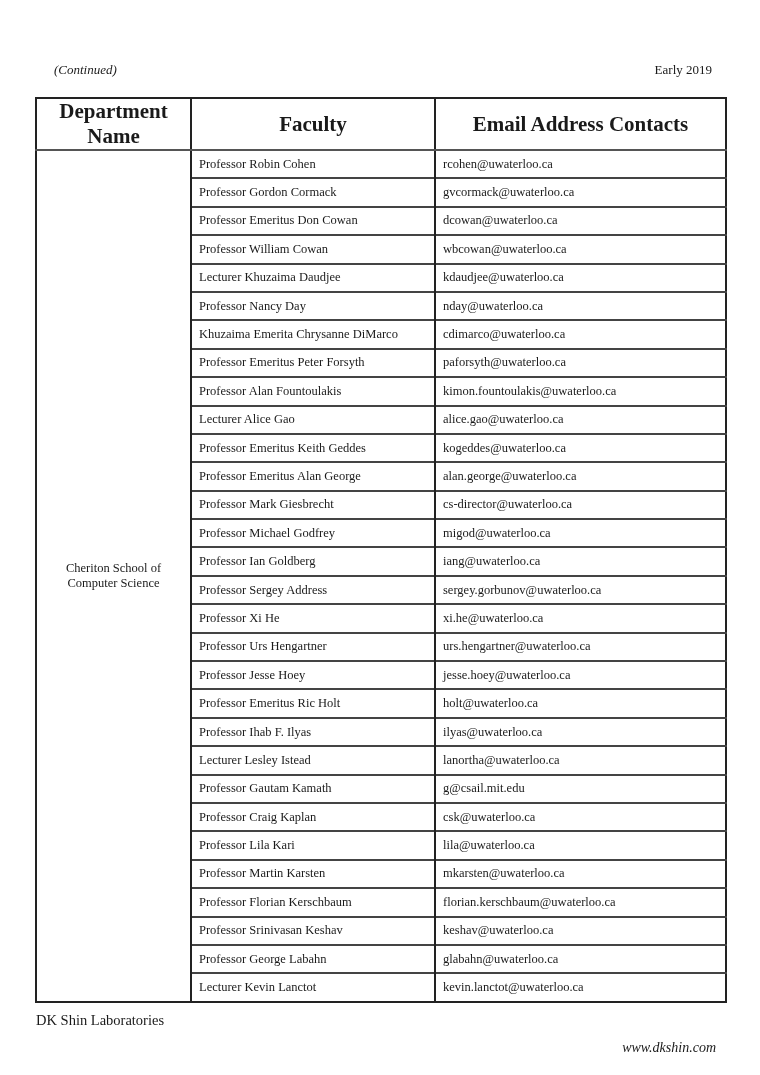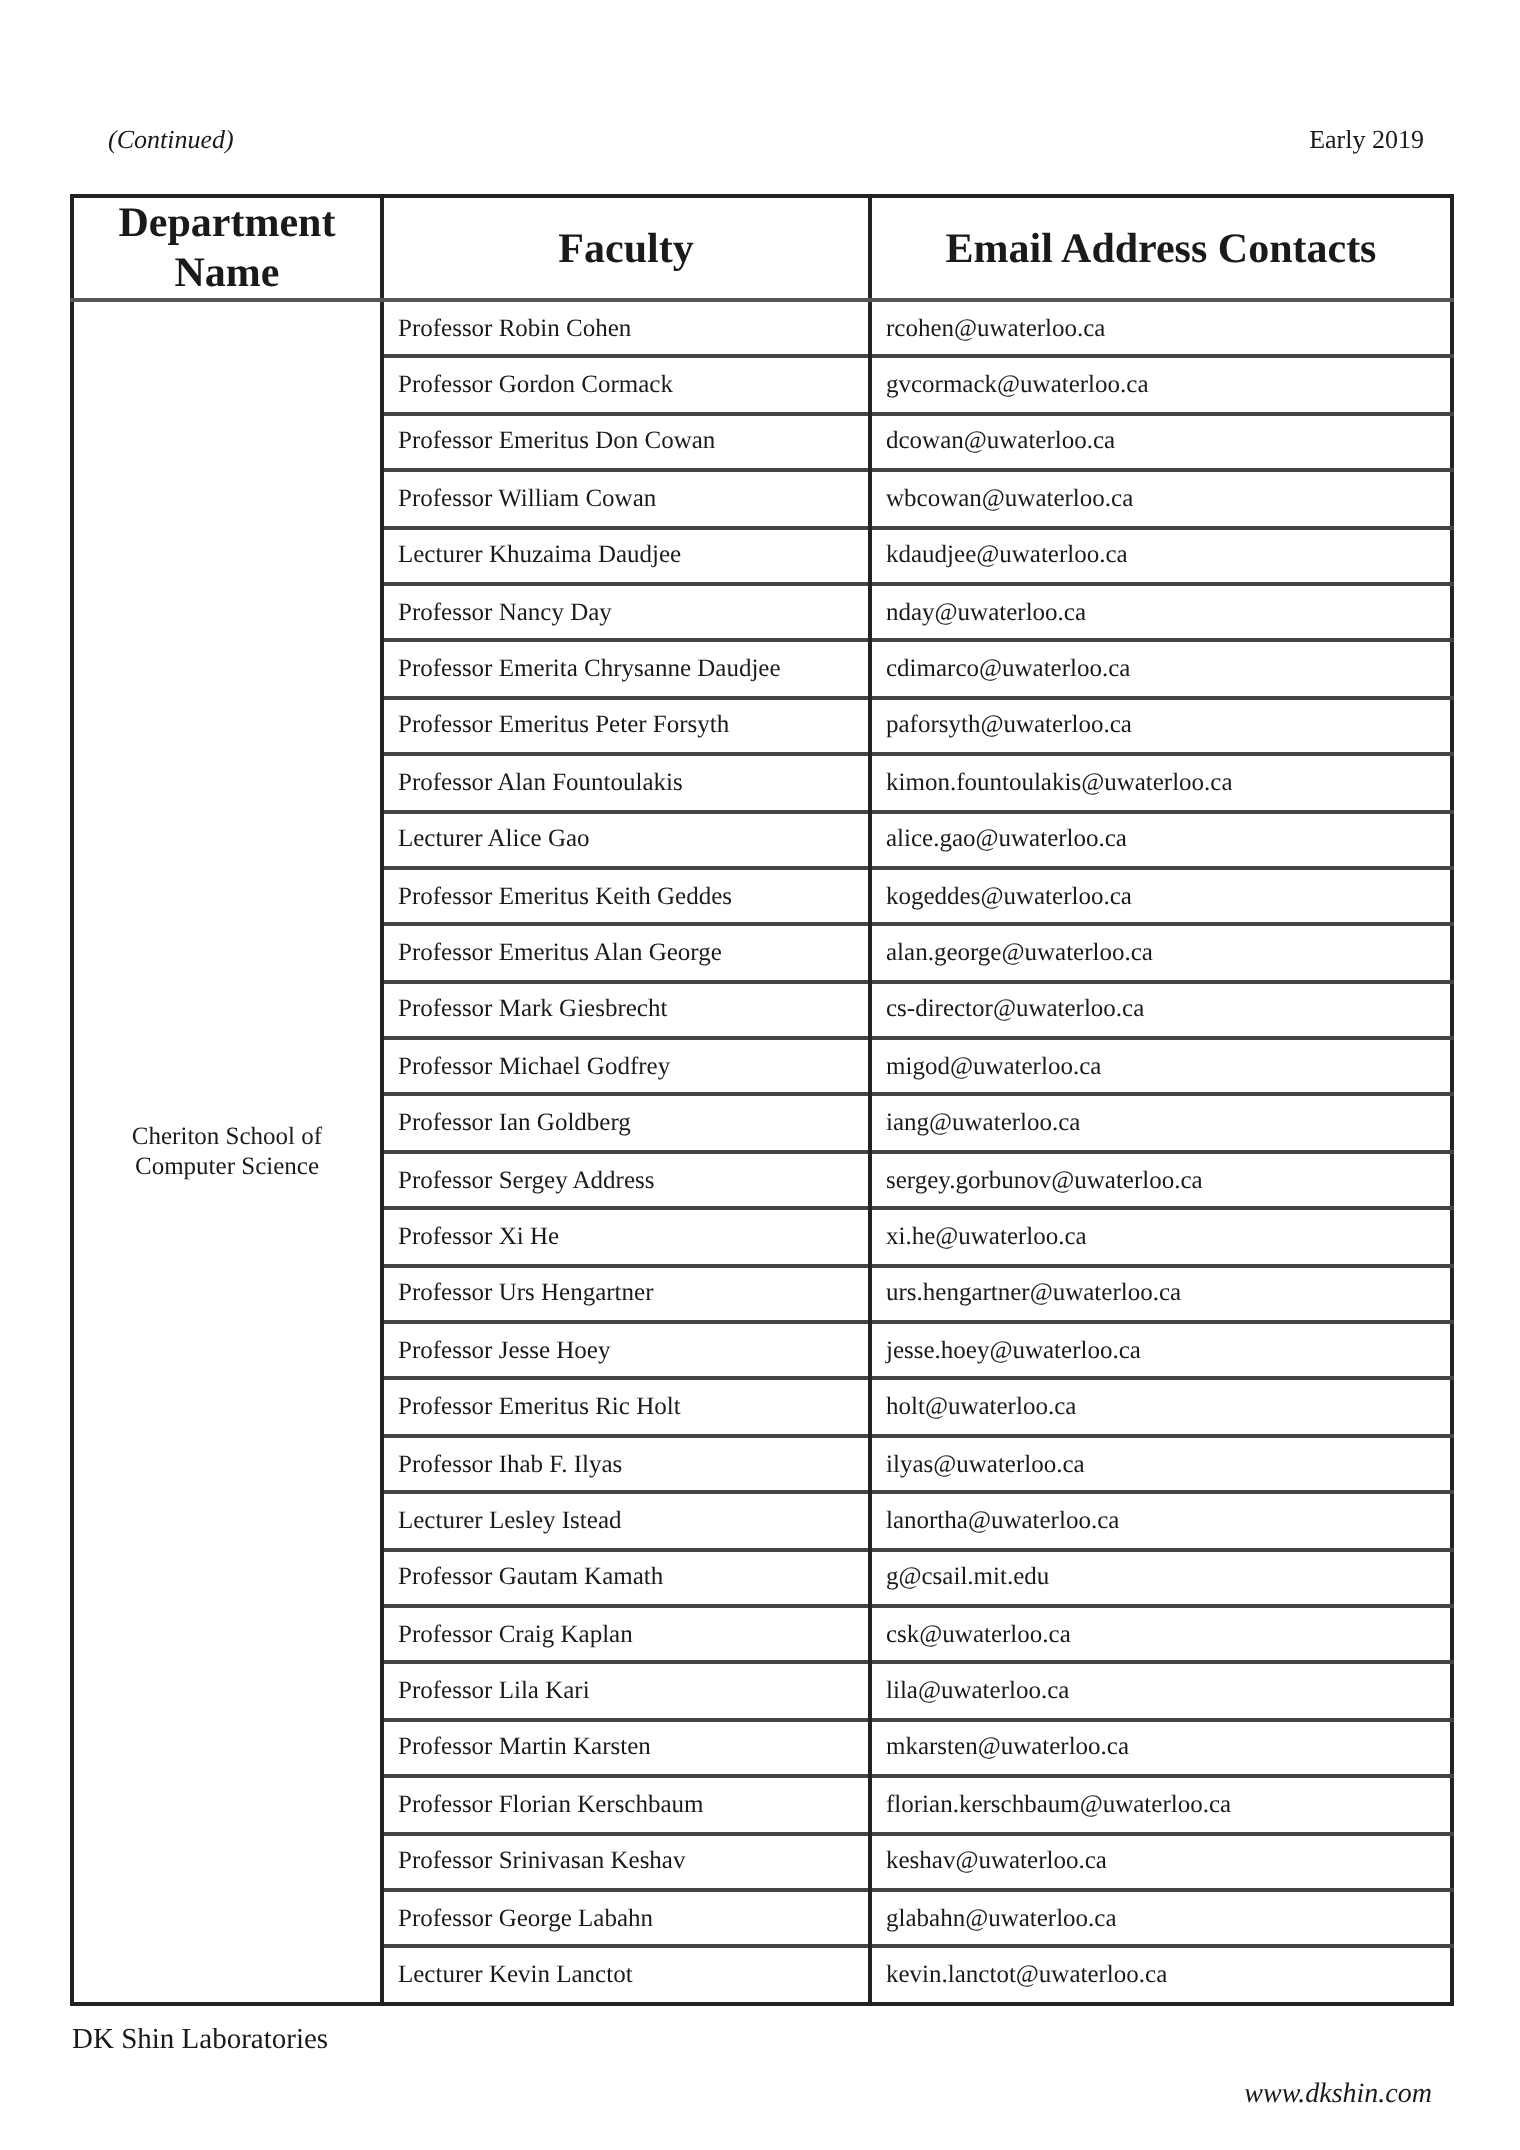--- a/index.html
+++ b/index.html
@@ -131,7 +131,7 @@
         <td>nday@uwaterloo.ca</td>
       </tr>
     <tr>
-        <td>Professor Emerita Chrysanne Daudjee</td>
+        <td>Khuzaima Emerita Chrysanne DiMarco</td>
         <td>cdimarco@uwaterloo.ca</td>
       </tr>
     <tr>

